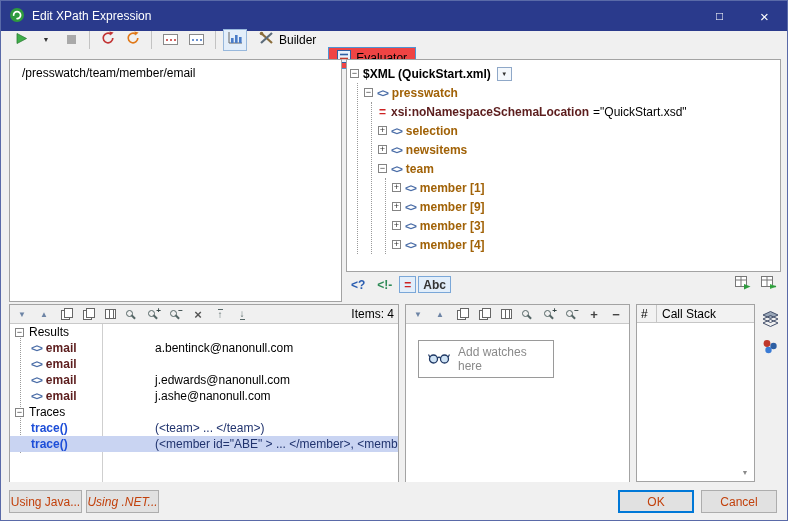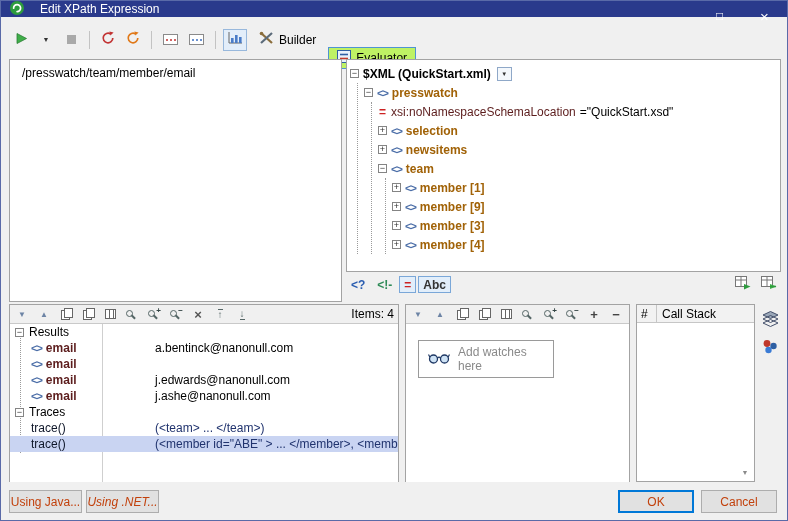--- a/index.html
+++ b/index.html
@@ -14,9 +14,9 @@
 
   
   .titlebar{
-    position:absolute; left:0; top:0; right:0; height:16px;
+    position:absolute; left:0; top:0; right:0; height:30px;
     background:#2a3a8c; color:#fff;
-    display:flex; align-items:center; gap:15px; padding-left:8px;
+    display:flex; align-items:center; gap:7px; padding-left:8px;
   }
   .titlebar .title{ font-size:12px; }
   .win-controls{ position:absolute; right:0; top:0; height:30px; display:flex; }

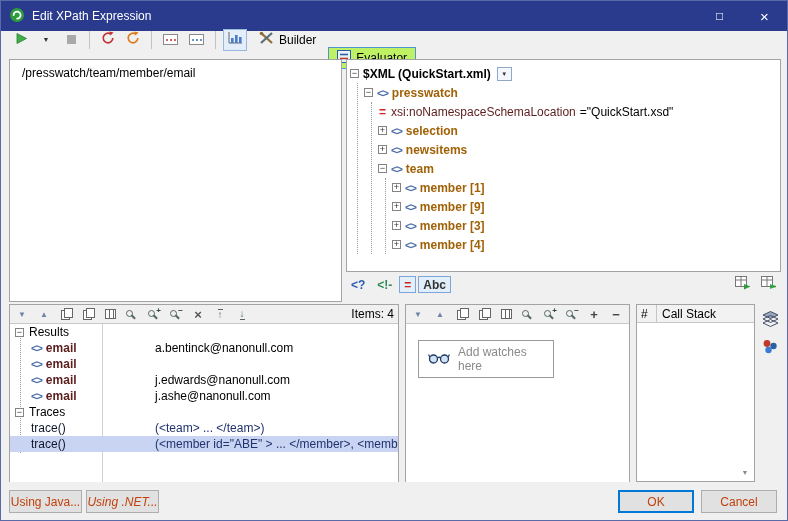--- a/index.html
+++ b/index.html
@@ -35,7 +35,7 @@
   }
   .tbtn.labeled{ gap:5px; padding:0 8px; }
   .tbtn.pressed{ border-color:#98b8dc; background:#e3eefa; }
-  .tbtn.pressed-blue{ border-color:#4f93d2; background:#bef264;margin-top:36px; }
+  .tbtn.pressed-blue{ border-color:#4f93d2; background:#ef4444;margin-top:36px; }
   .caret-glyph{ font-size:7px; color:#333; }
   .stop-sq{ width:9px; height:9px; background:#a9a9a9; }
   .sep{ width:1px; height:18px; background:#c3c3c3; margin:0 4px; }

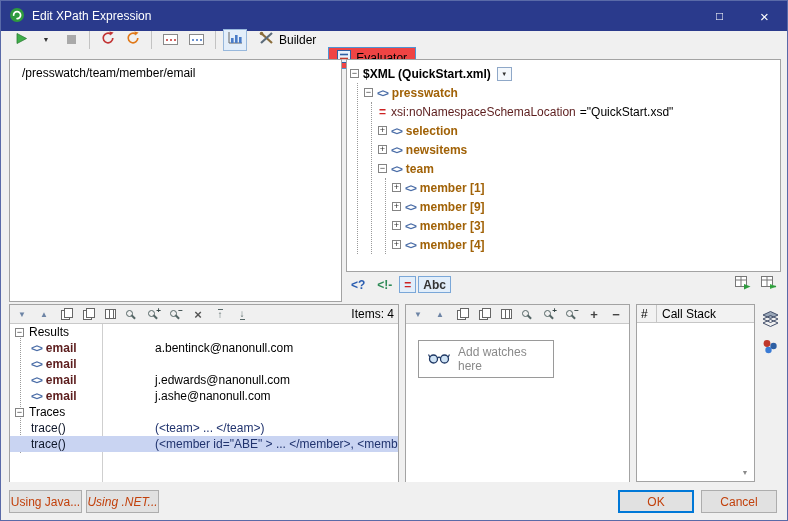--- a/index.html
+++ b/index.html
@@ -62,7 +62,7 @@
   .ename{ font-weight:bold; color:#a16207; }
   .rootname{ font-weight:bold; color:#000; }
   .attrmark{ color:#cc2222; font-weight:bold; width:9px; text-align:center; flex:none; }
-  .attrname{ font-weight:normal; color:#5c1d1d;text-align:right; }
+  .attrname{ font-weight:bold; color:#5c1d1d;text-align:right; }
   .attrval{ color:#000; }
   .kids{ margin-left:7px; padding-left:6px; border-left:1px dotted #9a9a9a; }
   .combo{

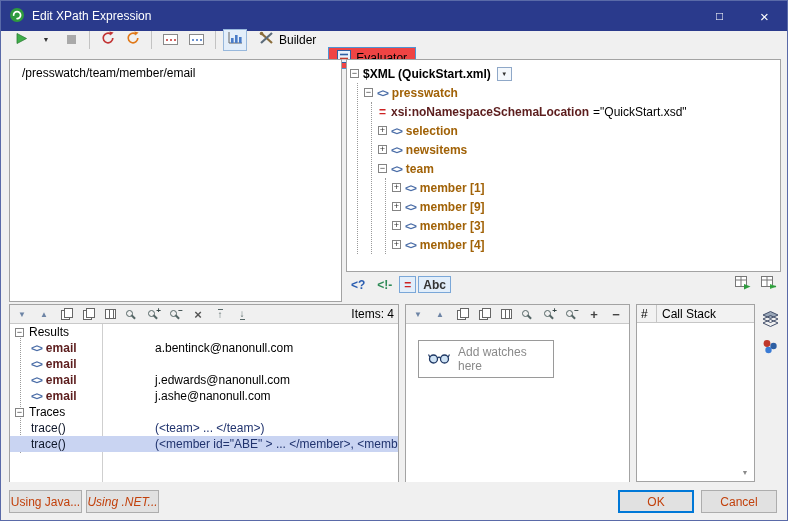--- a/index.html
+++ b/index.html
@@ -118,7 +118,7 @@
   .cell-tag{ width:92px; flex:none; display:flex; align-items:center; gap:4px; padding-left:21px; overflow:hidden; }
   .cell-val{ padding-left:7px; white-space:nowrap; overflow:hidden;margin-left:46px; }
   .rtag{ font-weight:bold; color:#5c1d1d; }
-  .ttag{ font-weight:normal; color:#0f172a; }
+  .ttag{ font-weight:bold; color:#1d4ed8; }
   .tval{ color:#20336e; }
   .rrow.sel{ background:#c9d4f2; }
 

